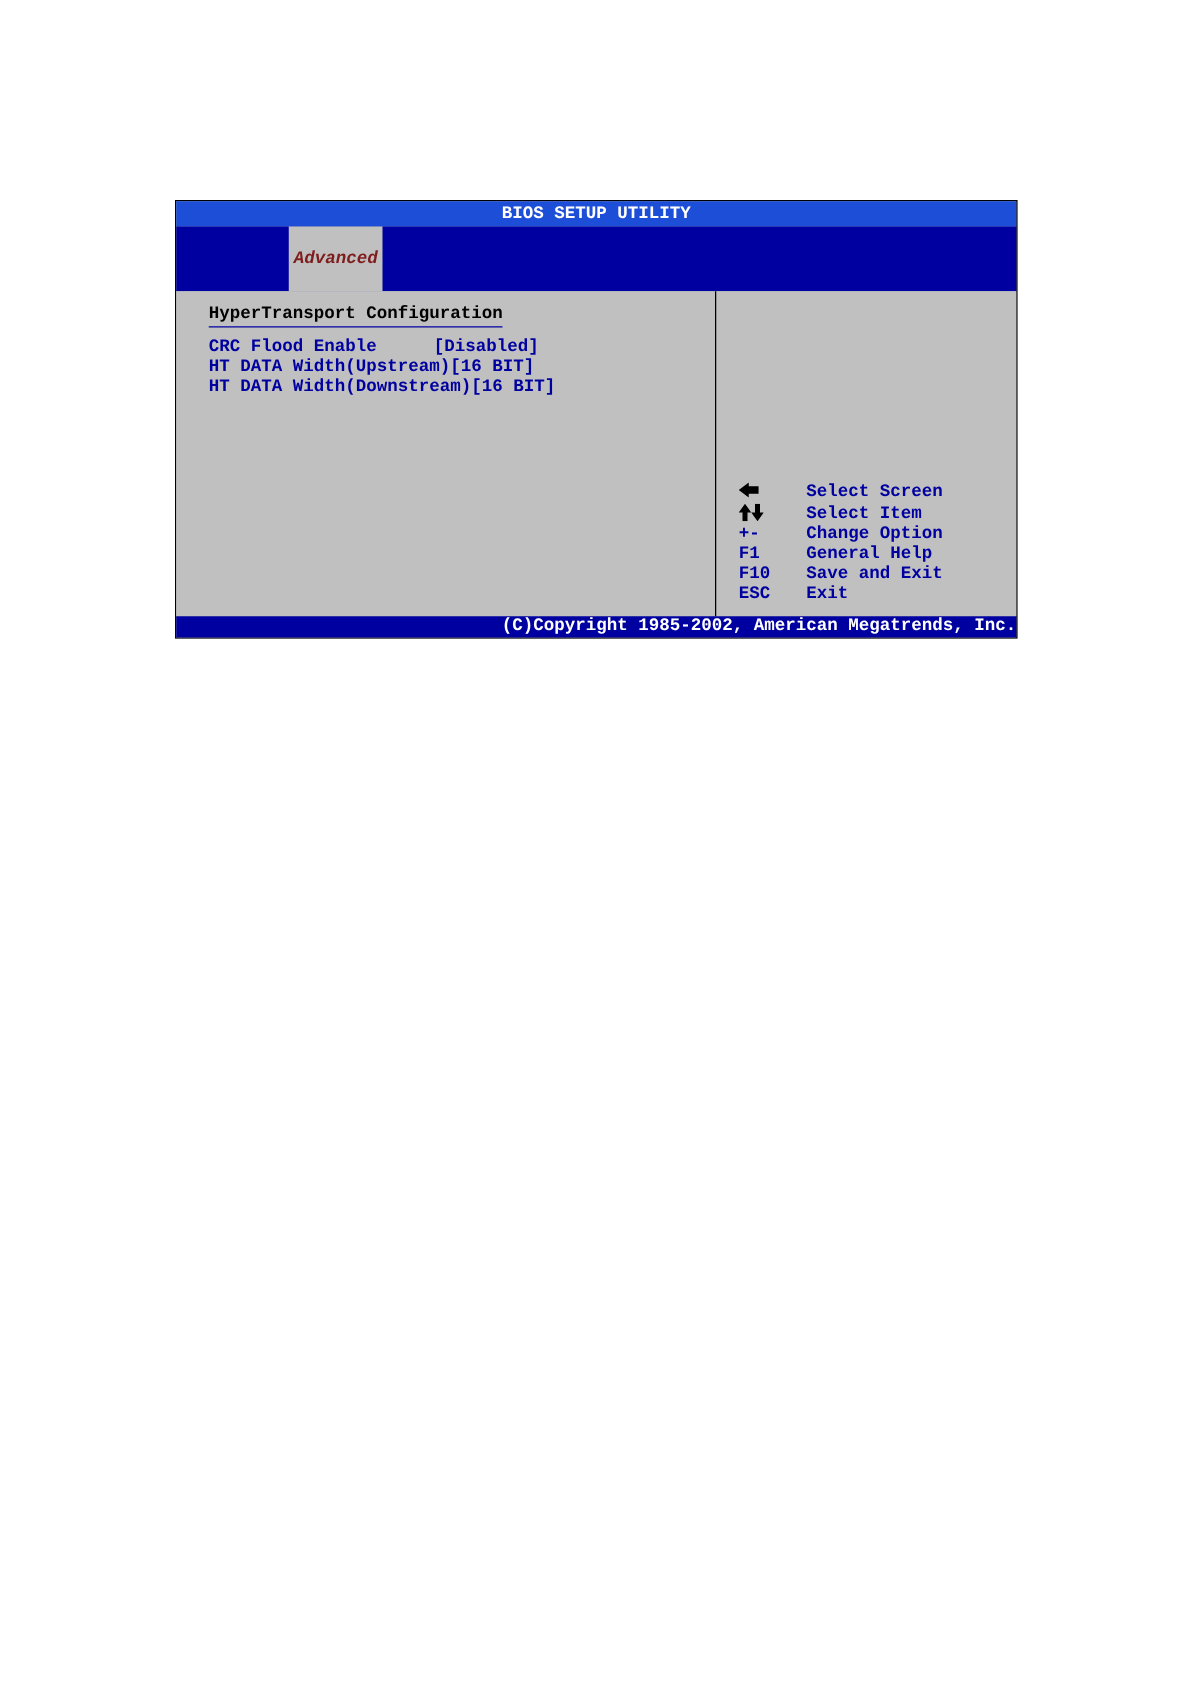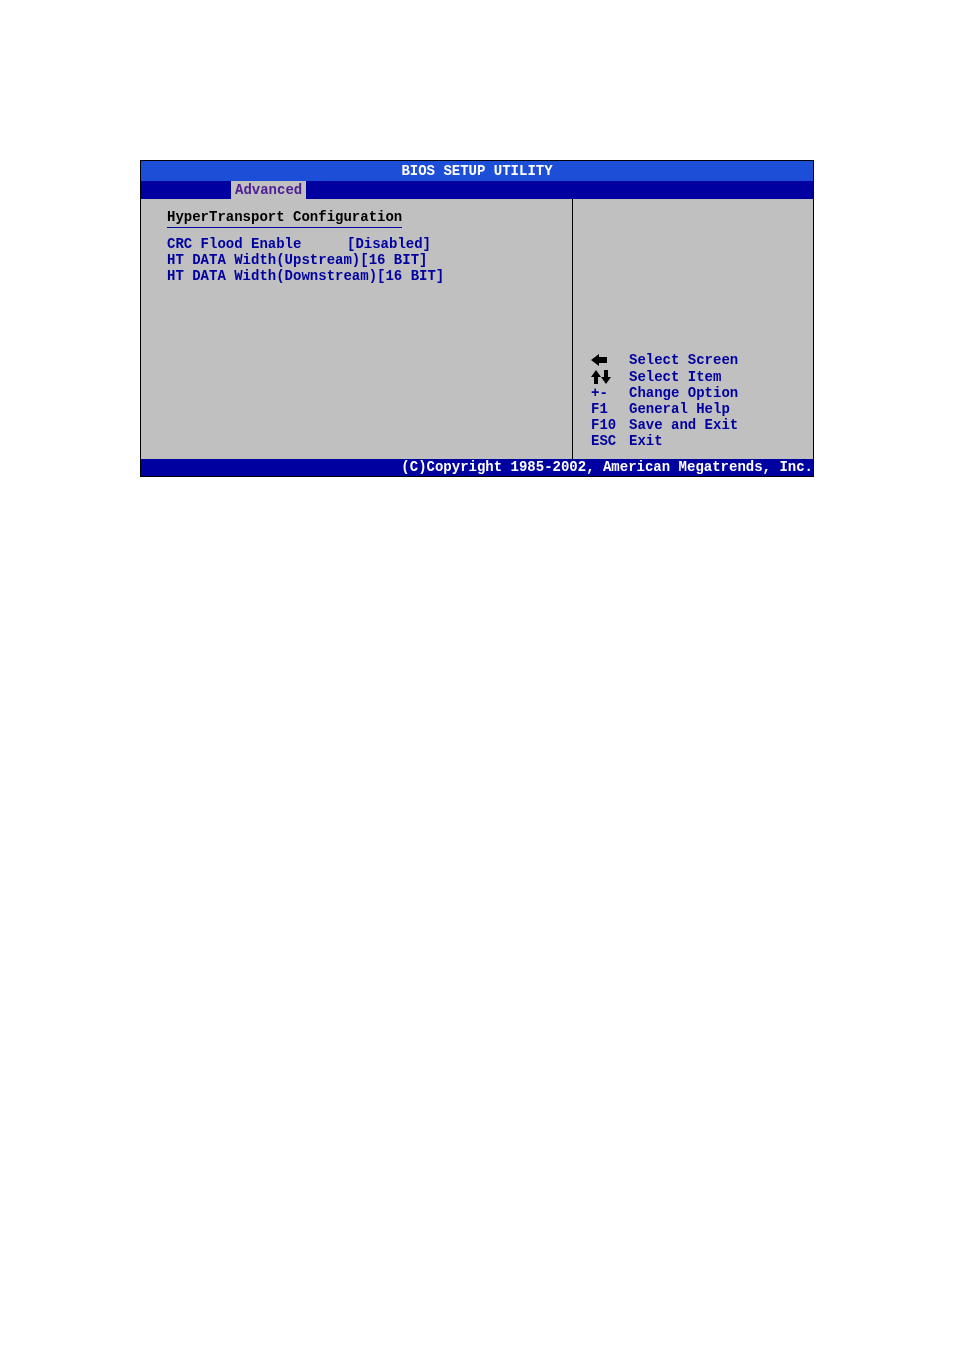--- a/index.html
+++ b/index.html
@@ -34,10 +34,11 @@
     }
     .tab {
       background: #c0c0c0;
-      color: #4c1d95;
-      padding: 1px 4px;
+      color: #7f1d1d;
+      padding: 18px 4px;
       font-weight: bold;
       display: inline-block;
+      font-style: italic;
     }
     .body-row {
       display: flex;

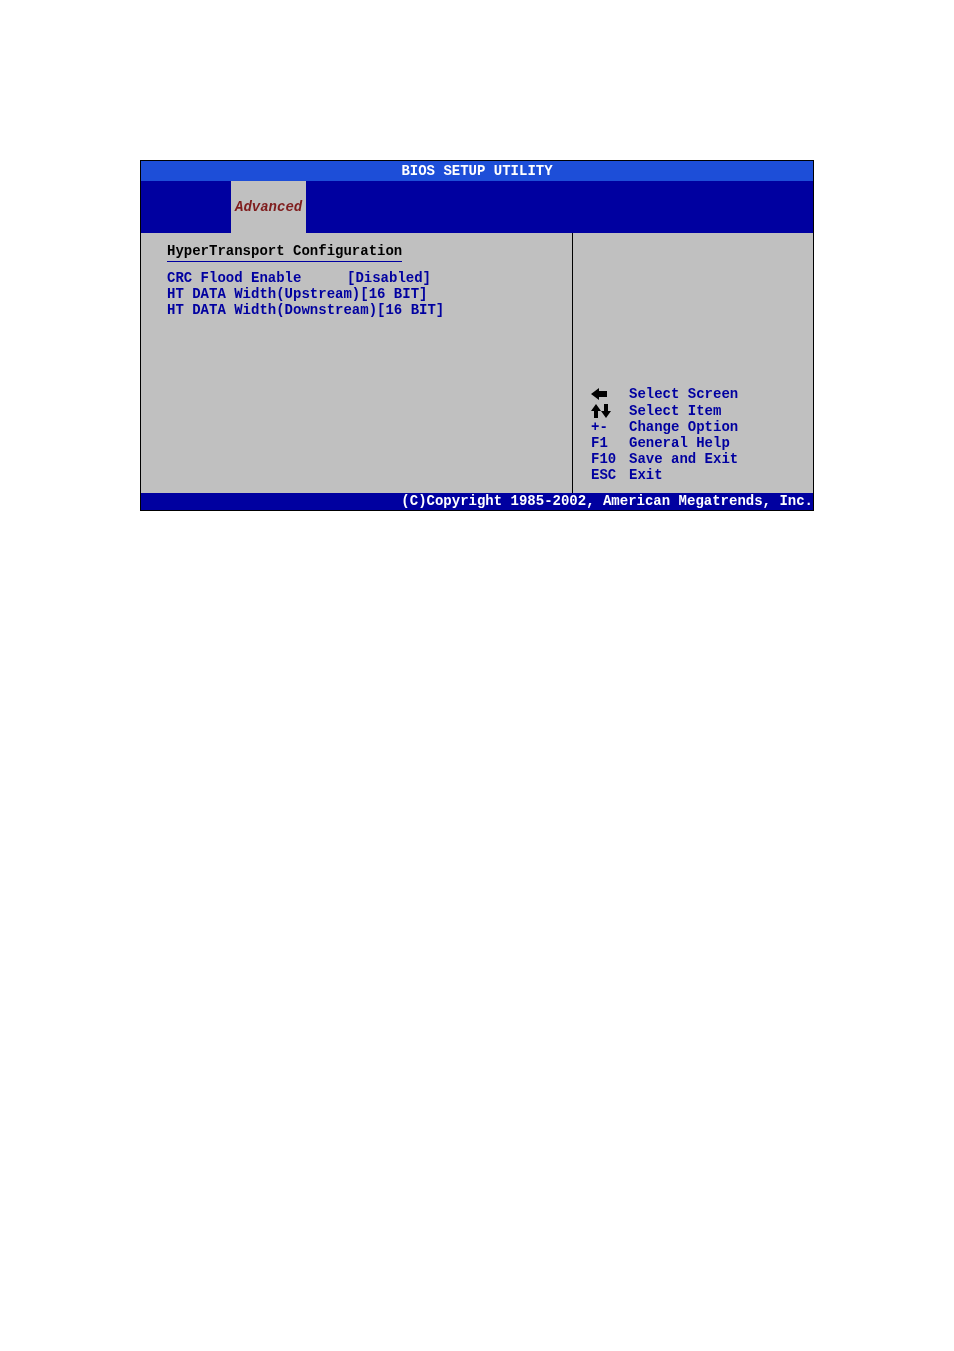--- a/index.html
+++ b/index.html
@@ -86,7 +86,8 @@
     .help-row {
       display: flex;
       line-height: 1.15;
-      align-items: center;
+      align-items: flex-start;
+      gap: 16px;
     }
     .help-key {
       flex: 0 0 38px;

